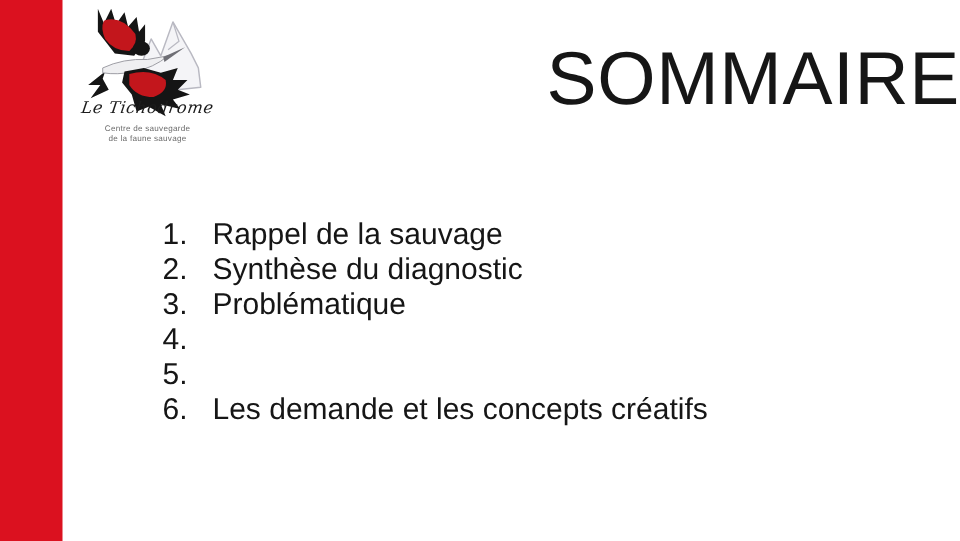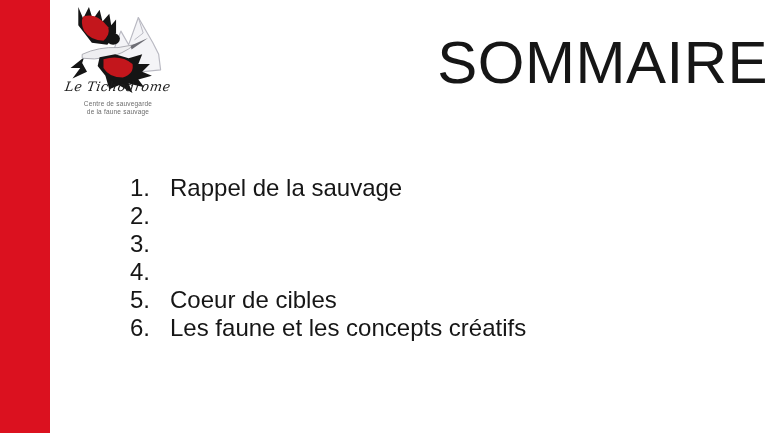--- a/index.html
+++ b/index.html
@@ -143,6 +143,7 @@
     </li>
     <li class="toc-item">
       <span class="num">2.</span>
+      <span class="label">Synthèse du diagnostic</span>
     </li>
     <li class="toc-item">
       <span class="num">3.</span>

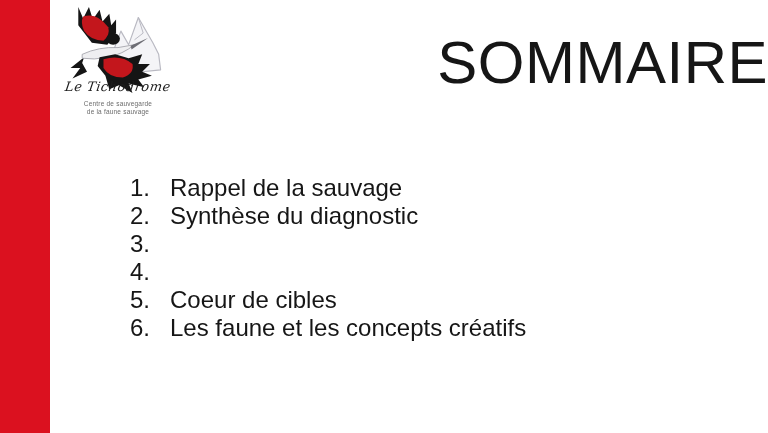--- a/index.html
+++ b/index.html
@@ -147,6 +147,7 @@
     </li>
     <li class="toc-item">
       <span class="num">3.</span>
+      <span class="label">Problématique</span>
     </li>
     <li class="toc-item">
       <span class="num">4.</span>

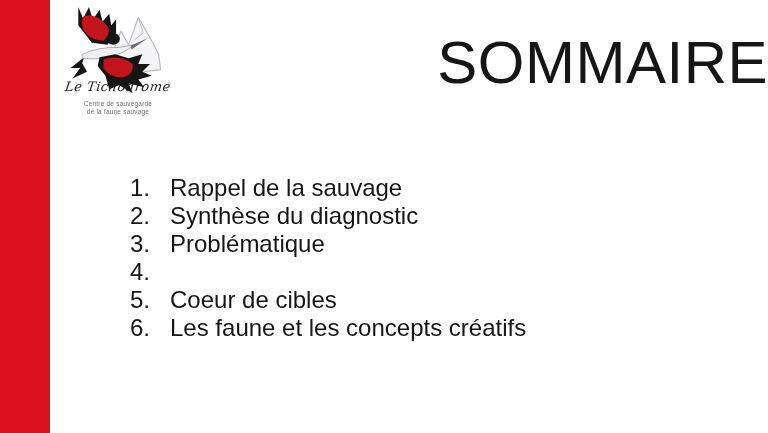--- a/index.html
+++ b/index.html
@@ -154,7 +154,6 @@
     </li>
     <li class="toc-item">
       <span class="num">5.</span>
-      <span class="label">Coeur de cibles</span>
     </li>
     <li class="toc-item">
       <span class="num">6.</span>

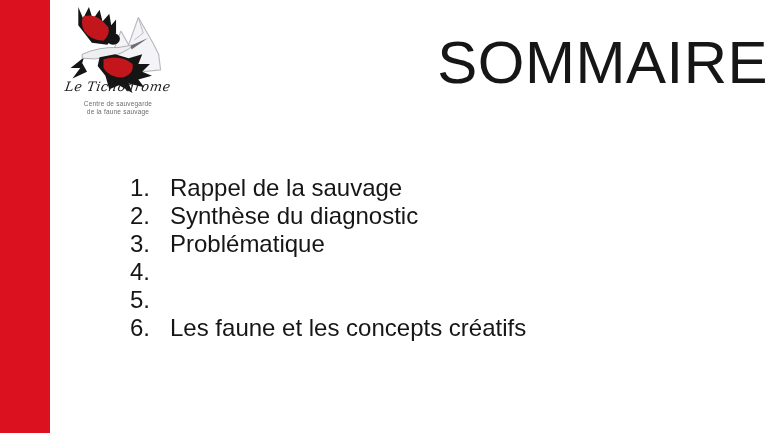--- a/index.html
+++ b/index.html
@@ -157,7 +157,7 @@
     </li>
     <li class="toc-item">
       <span class="num">6.</span>
-      <span class="label">Les faune et les concepts créatifs</span>
+      <span class="label">Les demande et les concepts créatifs</span>
     </li>
   </ol>
 

